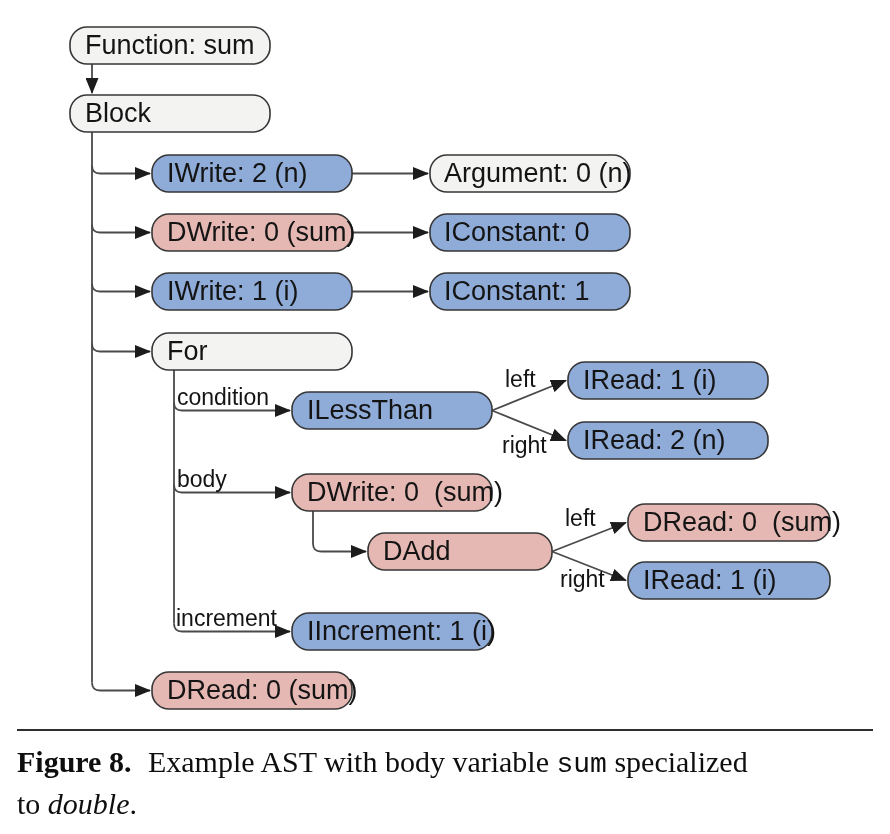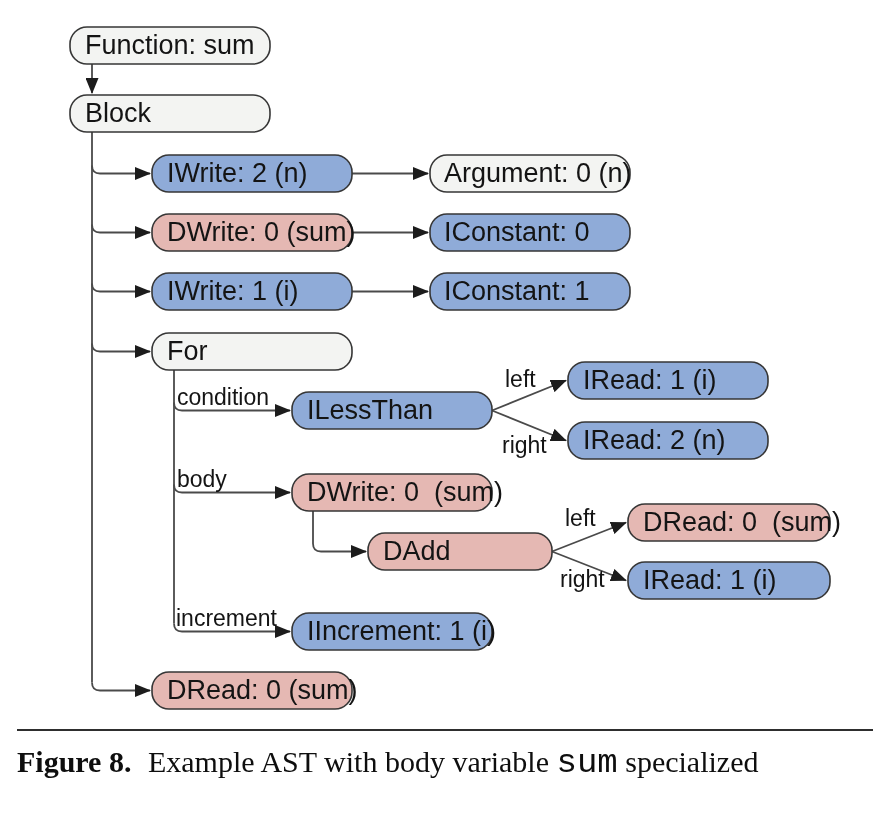--- a/index.html
+++ b/index.html
@@ -52,7 +52,7 @@
   }
   .caption .code {
     font-family: "Liberation Mono", monospace;
-    font-size: 34px;
+    font-size: 28px;
   }
   .caption .ital { font-style: italic; }
 </style>

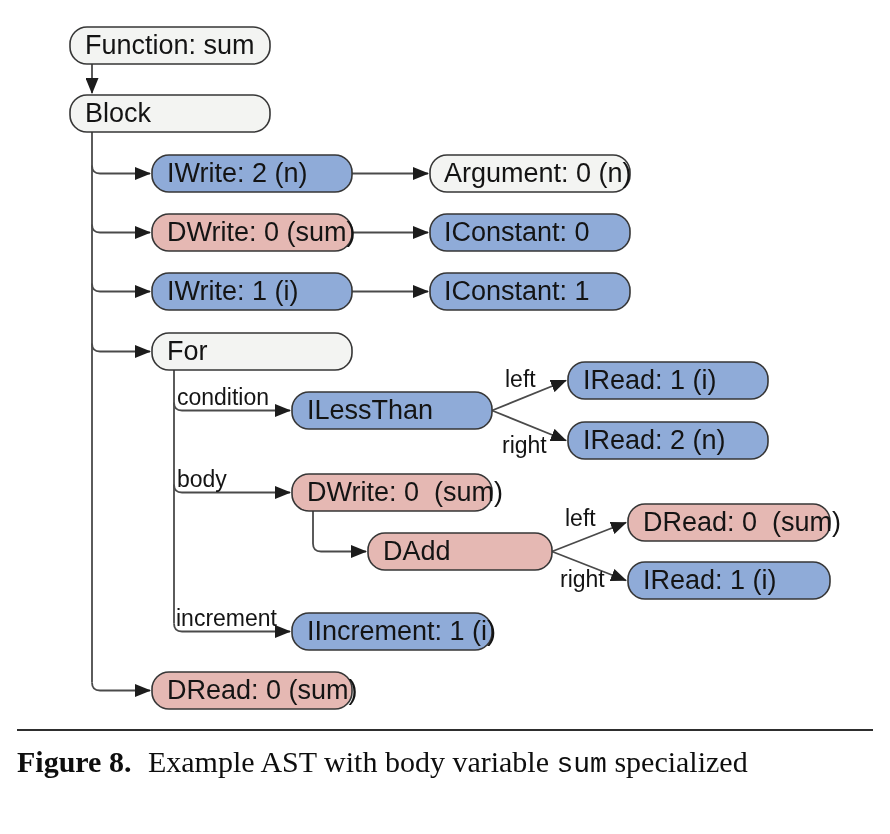--- a/index.html
+++ b/index.html
@@ -204,6 +204,9 @@
     <div>
       <span class="fig-label">Figure 8.</span><span>Example AST with body variable </span><span class="code">sum</span><span> specialized</span>
     </div>
+    <div>
+      <span>to </span><span class="ital">double</span><span>.</span>
+    </div>
   </div>
 
 </div>

